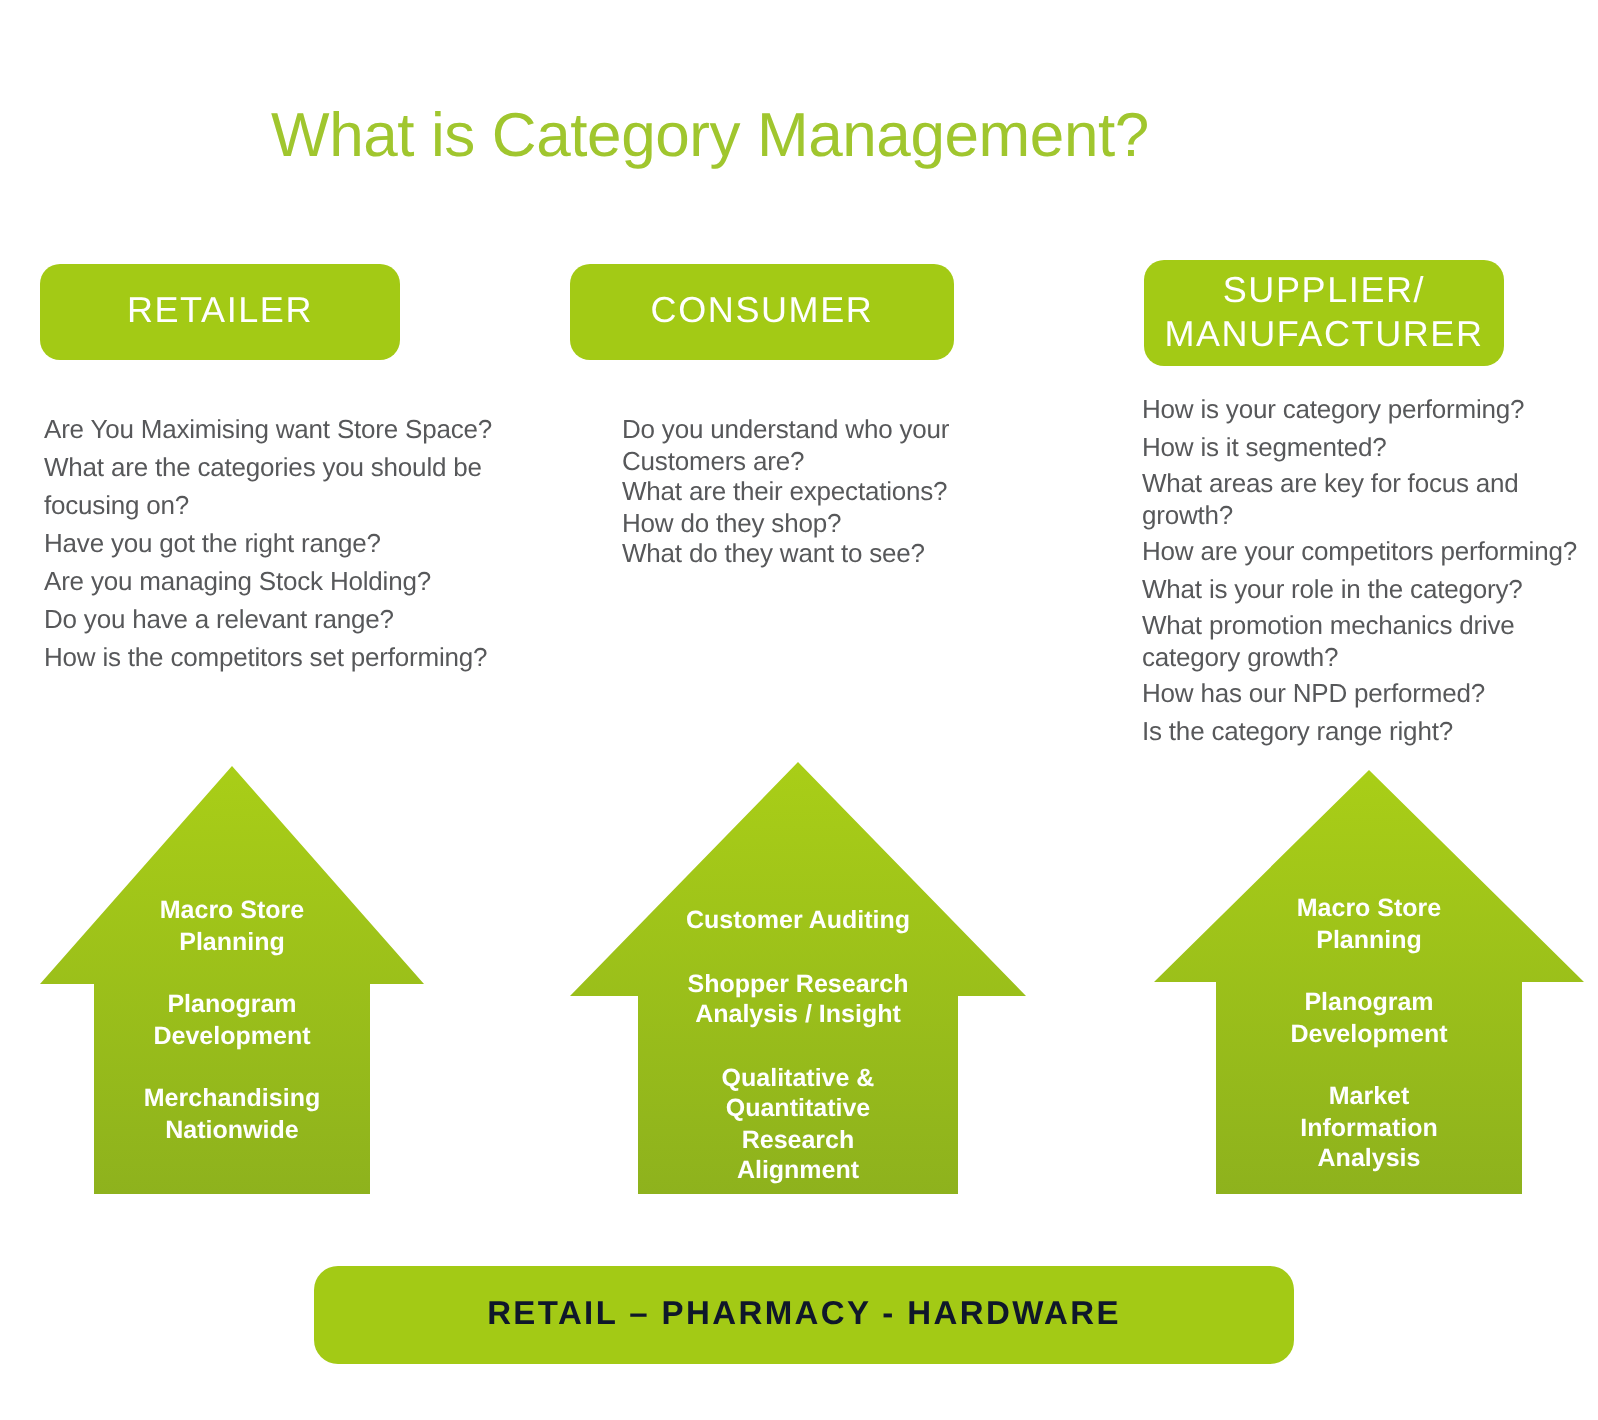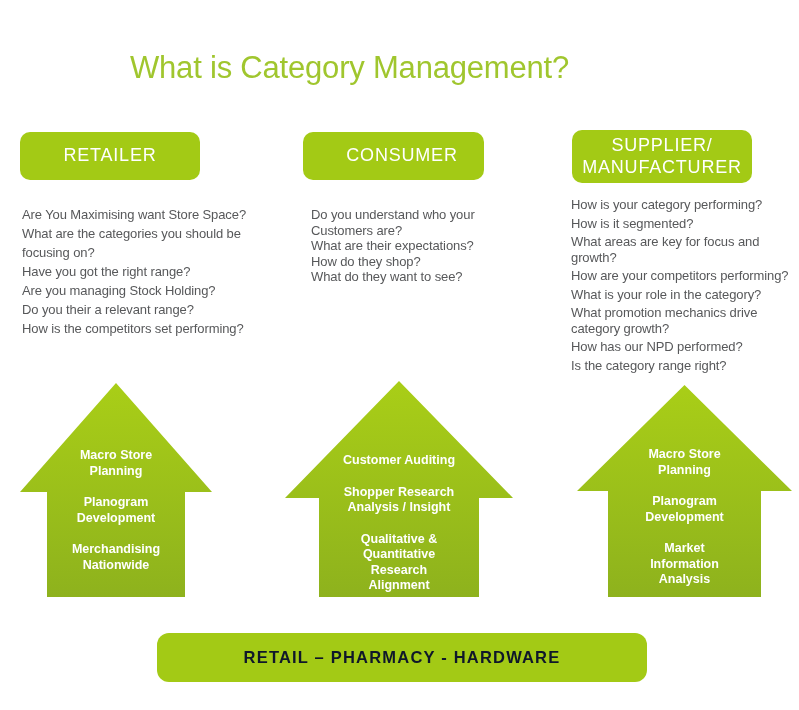--- a/index.html
+++ b/index.html
@@ -13,7 +13,7 @@
 
   .page-title{
     position:absolute;left:130px;top:50px;width:450px;
-    text-align:left;font-size:31px;font-weight:500;
+    text-align:center;font-size:31px;font-weight:500;
     color:var(--title-green);white-space:nowrap;letter-spacing:-0.2px;
   }
 

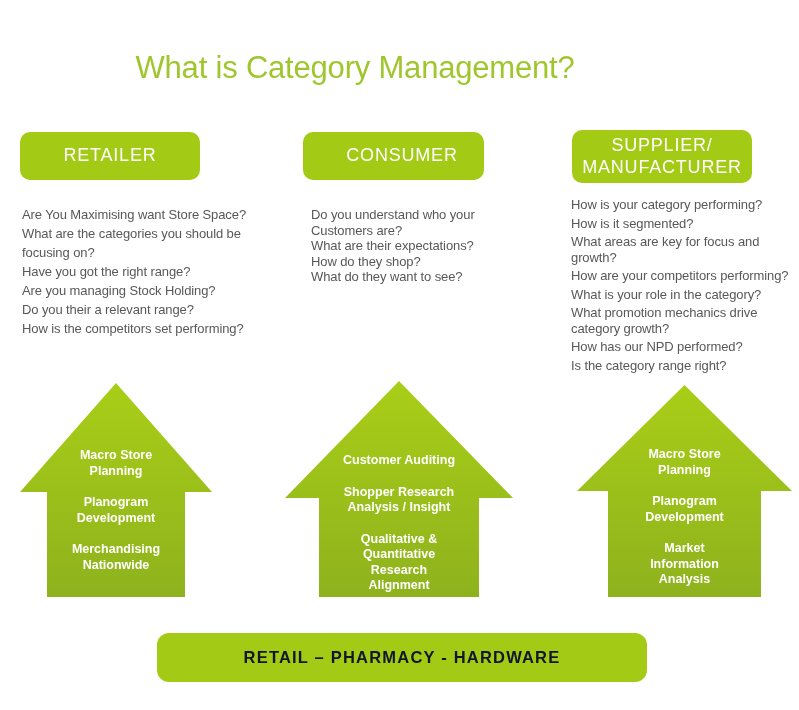--- a/index.html
+++ b/index.html
@@ -23,7 +23,7 @@
     font-size:18px;letter-spacing:0.8px;line-height:1.2;font-weight:500;
   }
   #header-retailer{left:20px;top:132px;width:180px;height:48px;}
-  #header-consumer{left:303px;top:132px;width:164px;height:48px;padding-left:17px;}
+  #header-consumer{left:285px;top:132px;width:192px;height:48px;}
   #header-supplier{left:572px;top:130px;width:180px;height:53px;}
 
   .qlist{position:absolute;color:var(--qtext);font-size:13px;letter-spacing:-0.1px;}

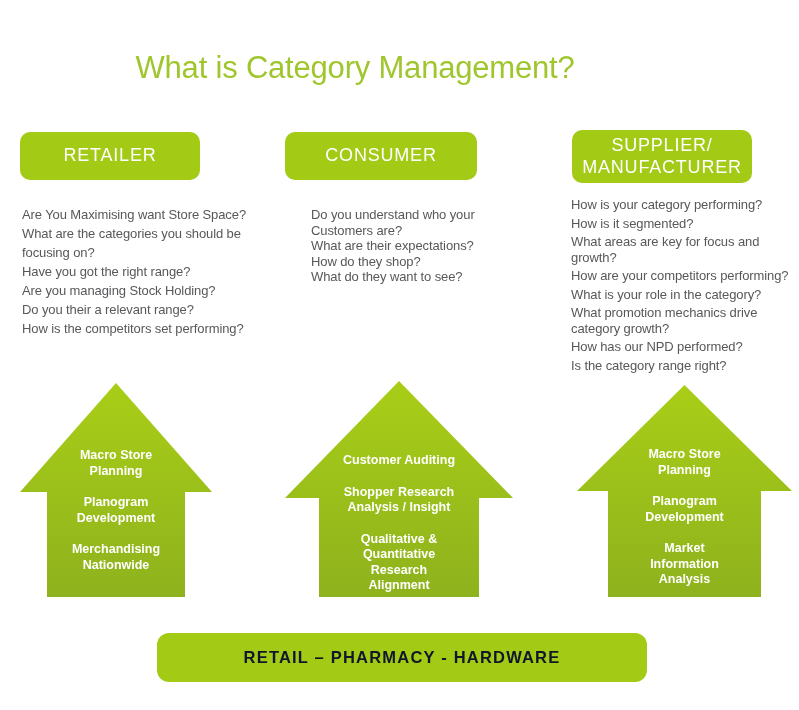--- a/index.html
+++ b/index.html
@@ -70,7 +70,7 @@
       <p>What are the categories you should be<br>focusing on?</p>
       <p>Have you got the right range?</p>
       <p>Are you managing Stock Holding?</p>
-      <p>Do you their a relevant range?</p>
+      <p>Do you have a relevant range?</p>
       <p>How is the competitors set performing?</p>
     </div>
   <div class="qlist" id="qlist-consumer">

